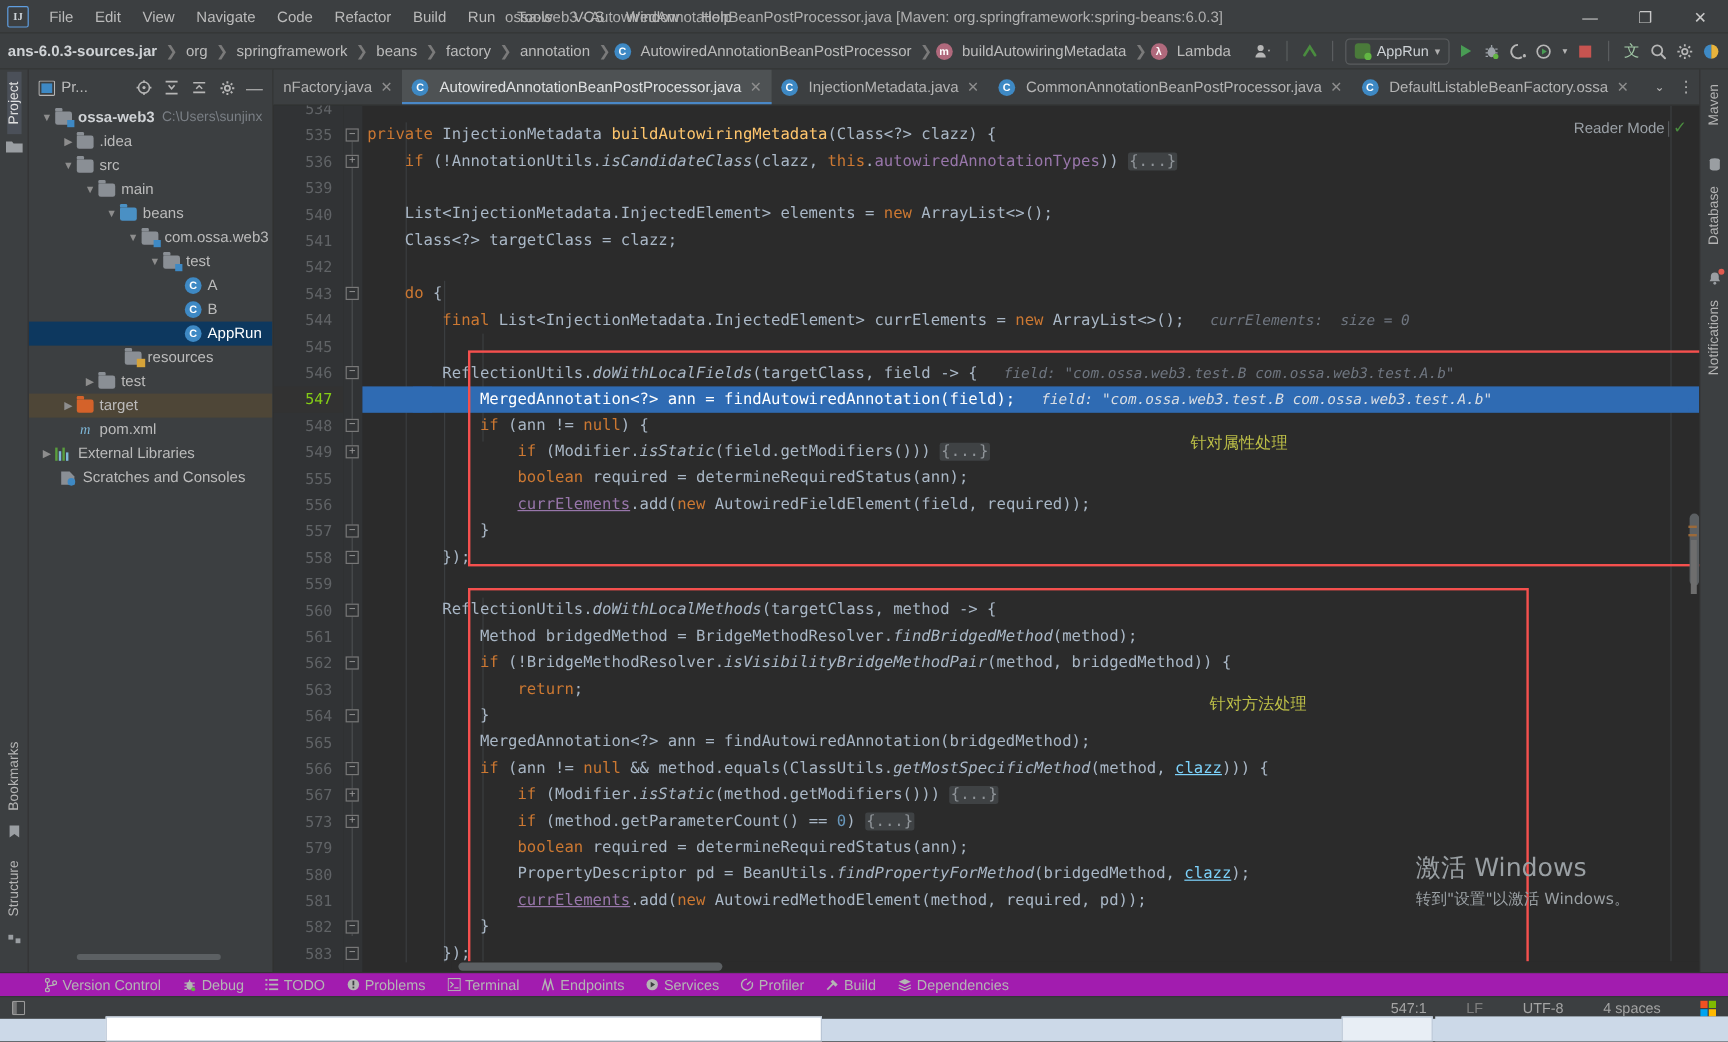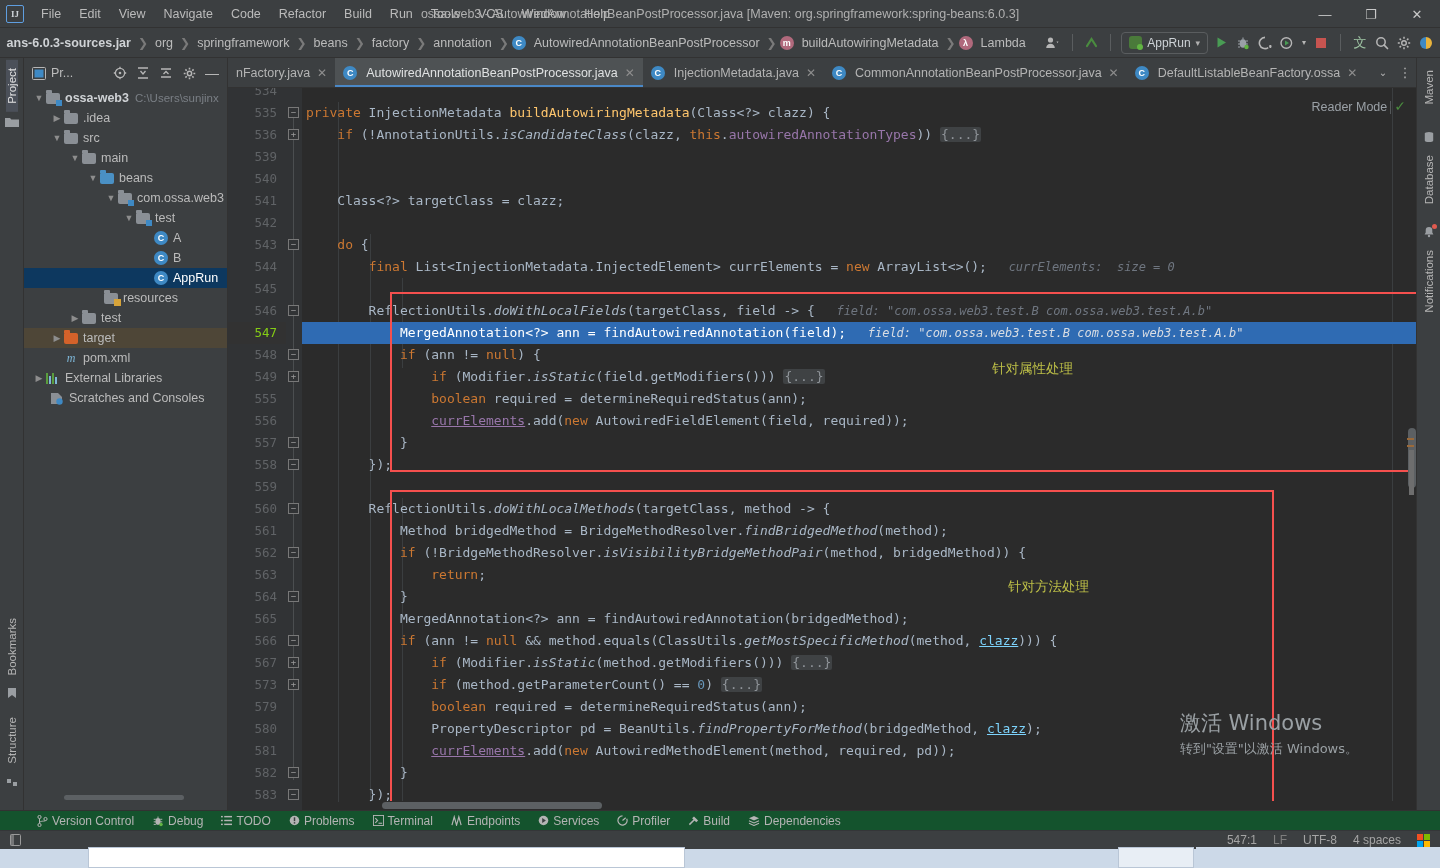--- a/index.html
+++ b/index.html
@@ -708,6 +708,7 @@
       <div class="cline" style="top:14px"><span class="k">private</span><span class="t"> InjectionMetadata </span><span class="f">buildAutowiringMetadata</span><span class="t">(Class&lt;?&gt; clazz) {</span></div>
       <div class="cline" style="top:36px"><span class="t">    </span><span class="k">if</span><span class="t"> (!AnnotationUtils.</span><span class="mi">isCandidateClass</span><span class="t">(clazz, </span><span class="k">this</span><span class="t">.</span><span class="p">autowiredAnnotationTypes</span><span class="t">)) </span><span class="fold">{...}</span></div>
       <div class="cline" style="top:58px"></div>
+      <div class="cline" style="top:80px"><span class="t">    List&lt;InjectionMetadata.InjectedElement&gt; elements = </span><span class="k">new</span><span class="t"> ArrayList&lt;&gt;();</span></div>
       <div class="cline" style="top:102px"><span class="t">    Class&lt;?&gt; targetClass = clazz;</span></div>
       <div class="cline" style="top:124px"></div>
       <div class="cline" style="top:146px"><span class="t">    </span><span class="k">do</span><span class="t"> {</span></div>

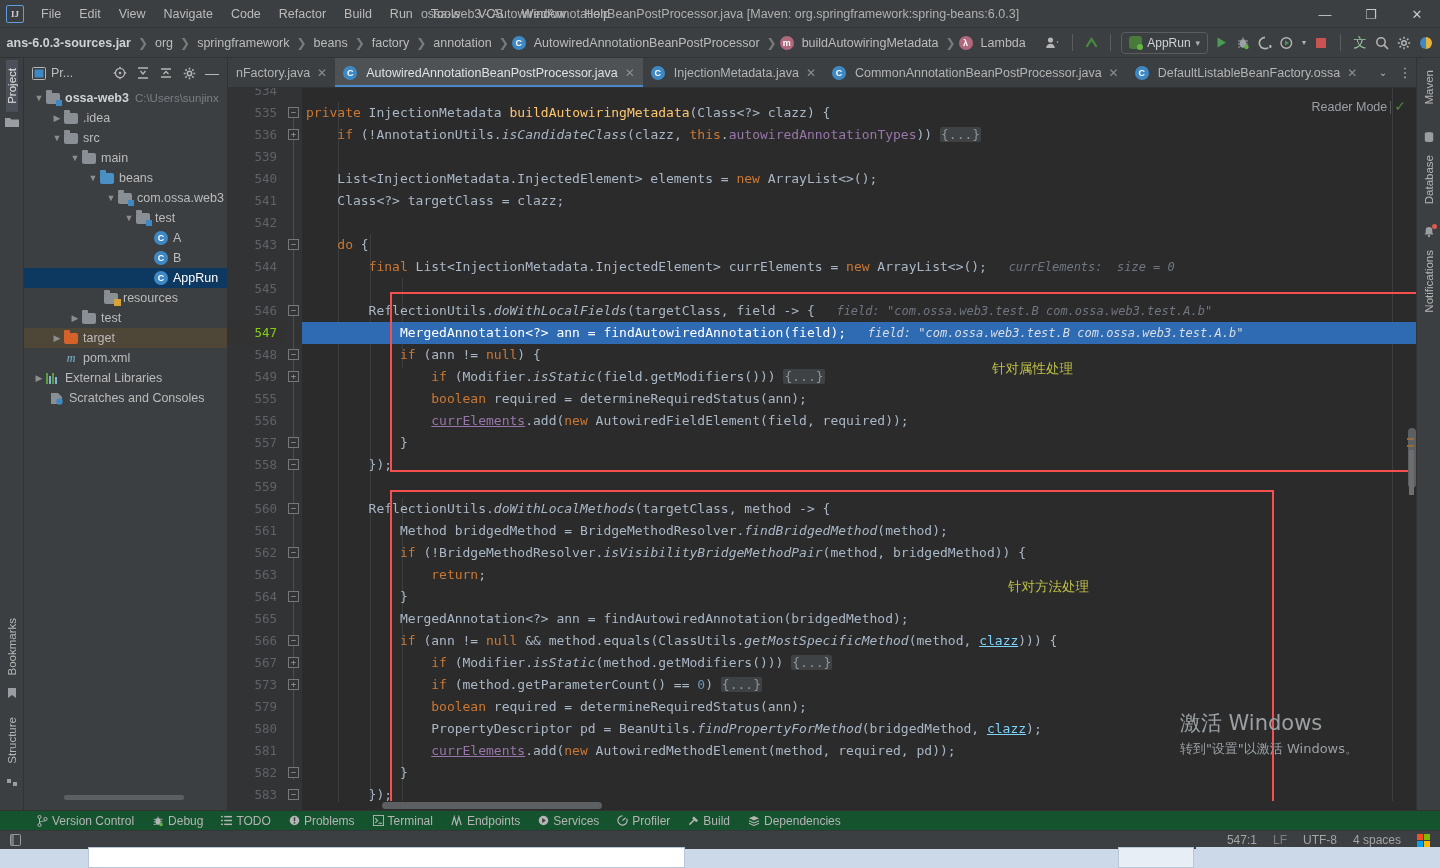--- a/index.html
+++ b/index.html
@@ -259,7 +259,7 @@
   
   .toolwin-bar {
     position: absolute; bottom: 38px; left: 0; width: 1440px; height: 20px;
-    background: #14532d; display: flex; align-items: center;
+    background: #a21caf; display: flex; align-items: center;
     border-top: 1px solid #323232; font-size: 12px; color: #b4b4b4;
   }
   .twitem { display: flex; align-items: center; gap: 4px; padding: 0 9px; cursor: default; height: 20px; }

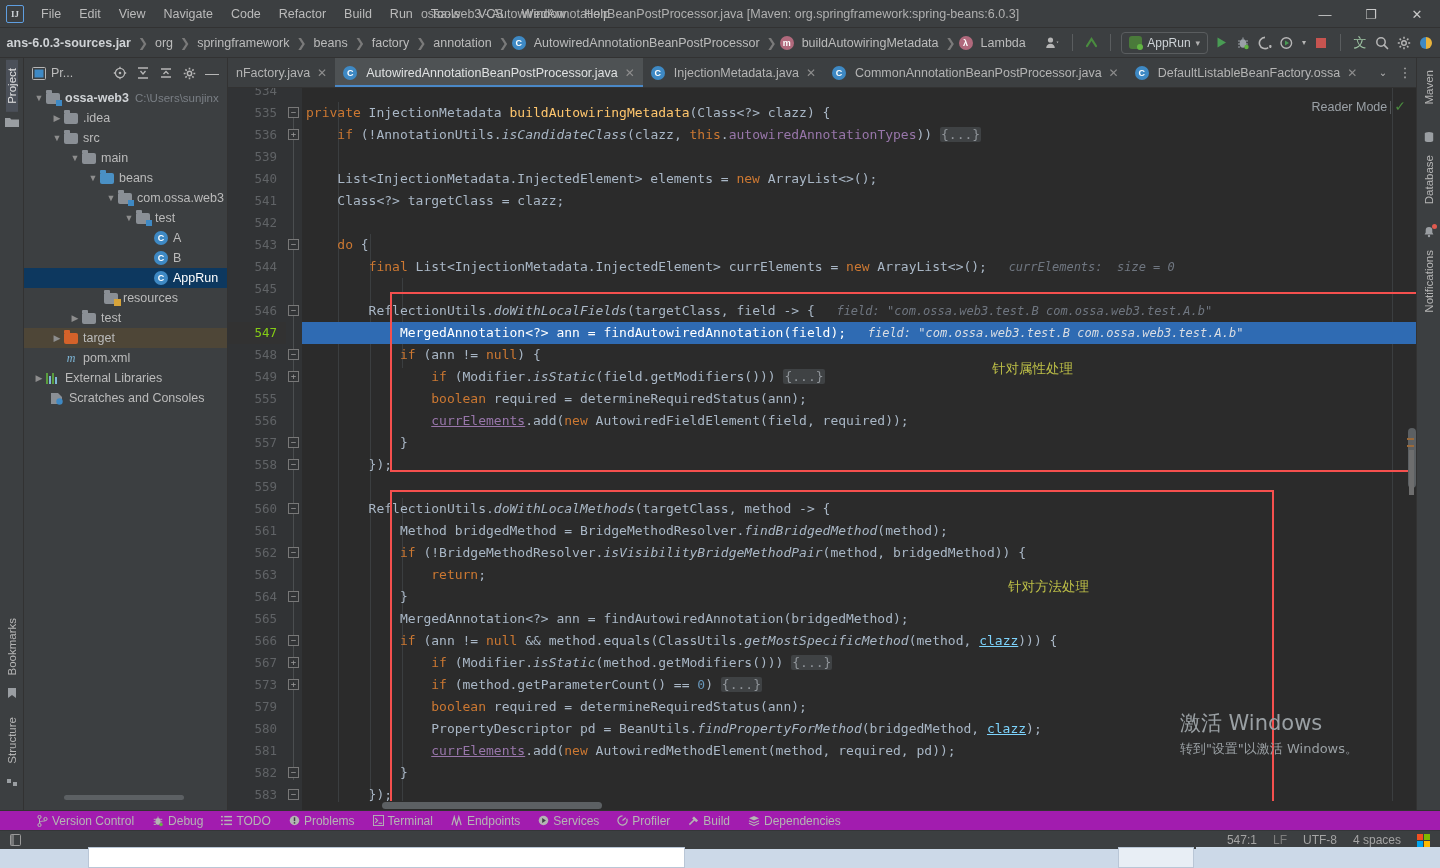--- a/index.html
+++ b/index.html
@@ -268,7 +268,7 @@
     background: #3c3f41; display: flex; align-items: center;
     font-size: 12px; color: #a4a4a4; border-top: 1px solid #343638;
   }
-  .sb-right { margin-left: auto; display: flex; align-items: flex-end; gap: 16px; padding-right: 10px; }
+  .sb-right { margin-left: auto; display: flex; align-items: flex-end; gap: 33px; padding-right: 10px; }
   .sb-item { cursor: default; }
   .win-flag { width: 13px; height: 13px; display: grid; grid-template-columns: 6px 6px; grid-template-rows: 6px 6px; gap: 1px; }
   .win-flag i { display: block; }

